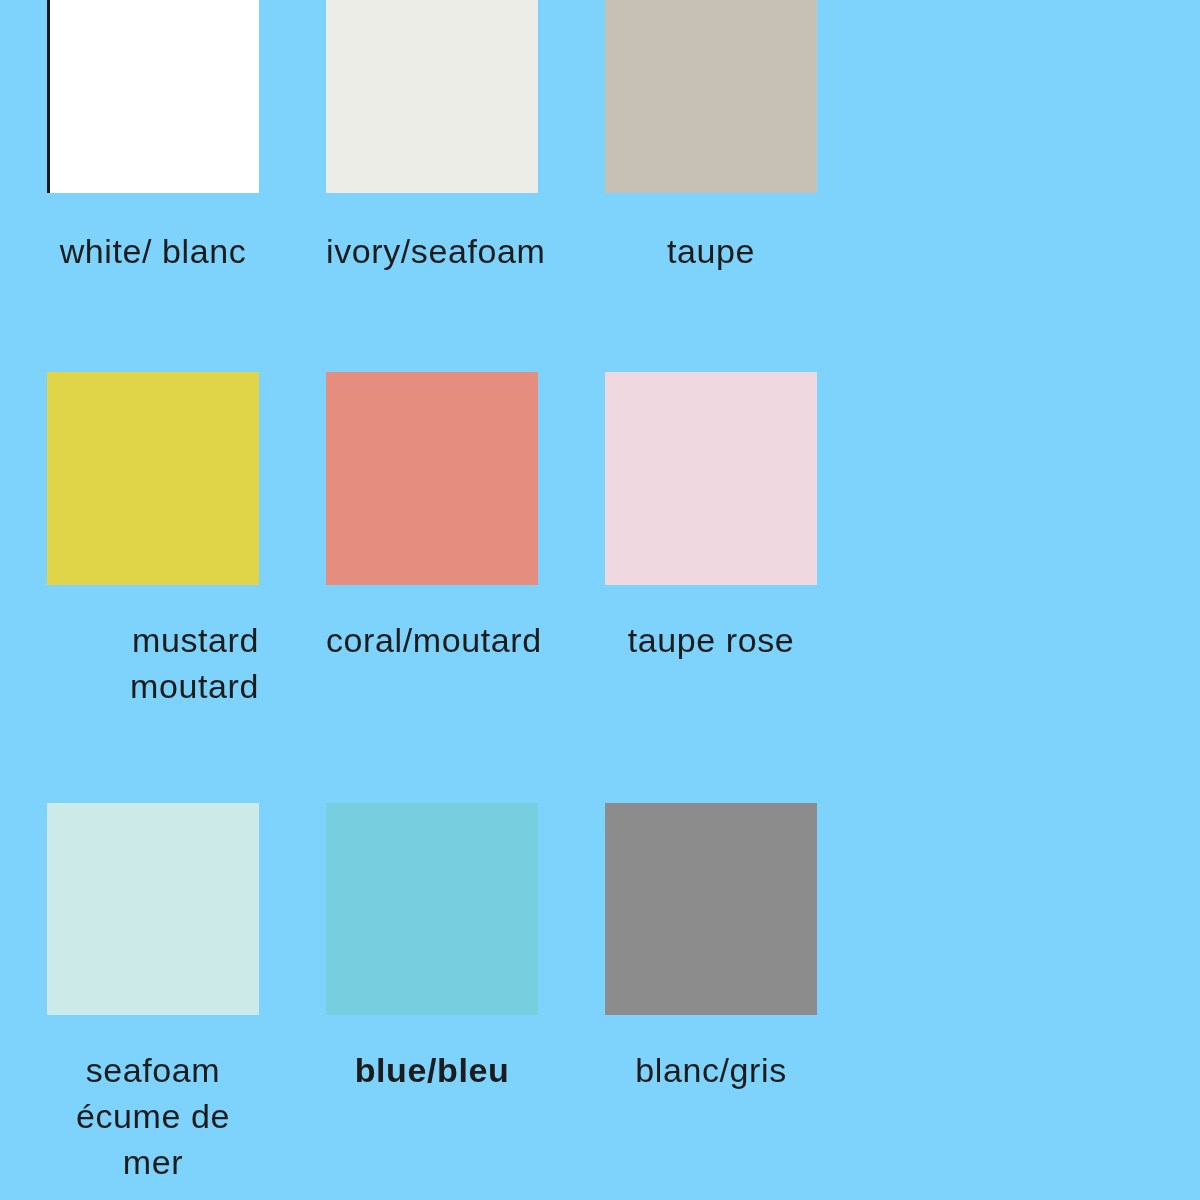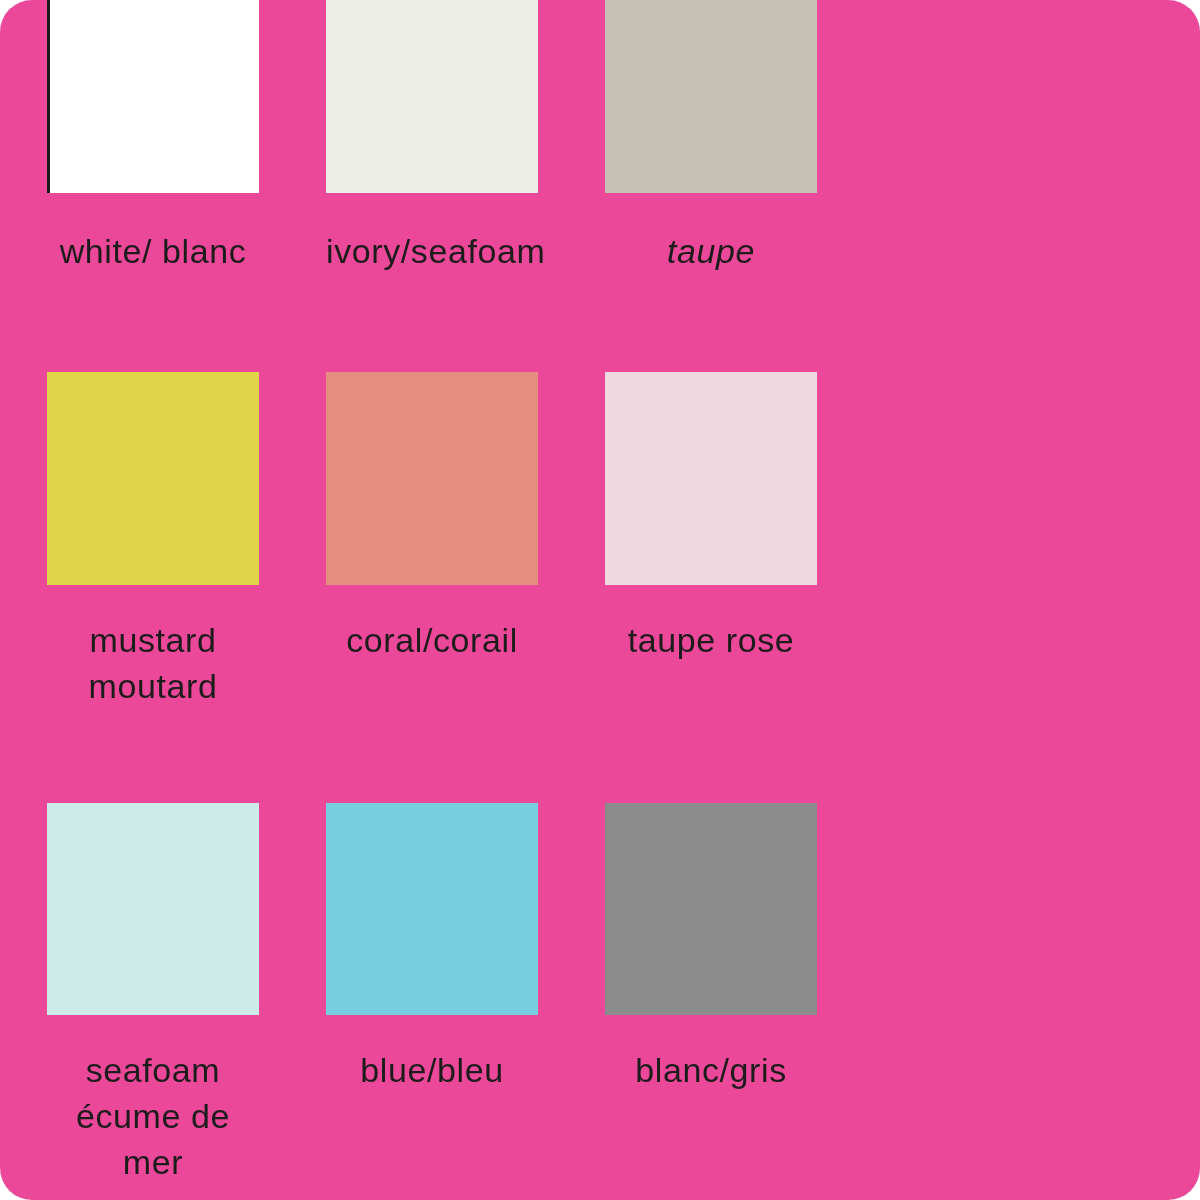--- a/index.html
+++ b/index.html
@@ -79,7 +79,7 @@
 </head>
 <body style="background-color: rgb(255, 255, 255);">
 
-<div id="swatch-chart" style="background-color: #ec4899; border-radius: 32px;">
+<div id="swatch-chart" style="background-color: #7dd3fc;">
 
   <div class="swatch-cell row-1 col-1">
     <div class="swatch-chip chip-rule-left" style="background-color: rgb(255, 255, 255); border-left-color: rgb(26, 26, 26);"></div>

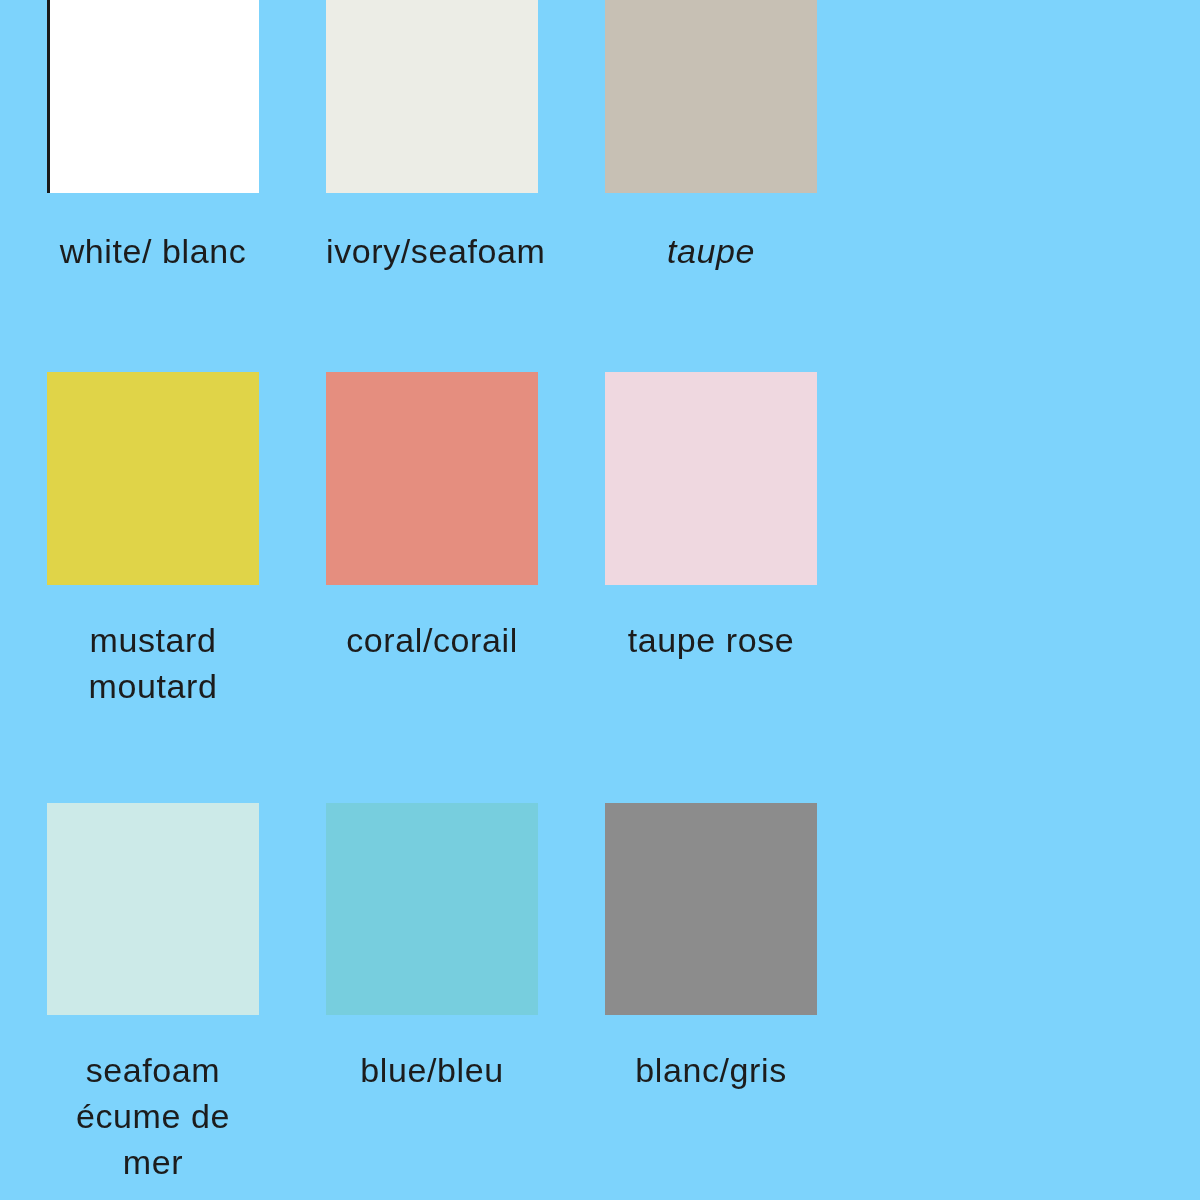--- a/index.html
+++ b/index.html
@@ -93,7 +93,7 @@
 
   <div class="swatch-cell row-1 col-3">
     <div class="swatch-chip" style="background-color: rgb(199, 192, 180);"></div>
-    <div class="swatch-label" style="color: rgb(28, 28, 28); font-style: italic;">taupe</div>
+    <div class="swatch-label" style="color: rgb(28, 28, 28);">taupe</div>
   </div>
 
   <div class="swatch-cell row-2 col-1">

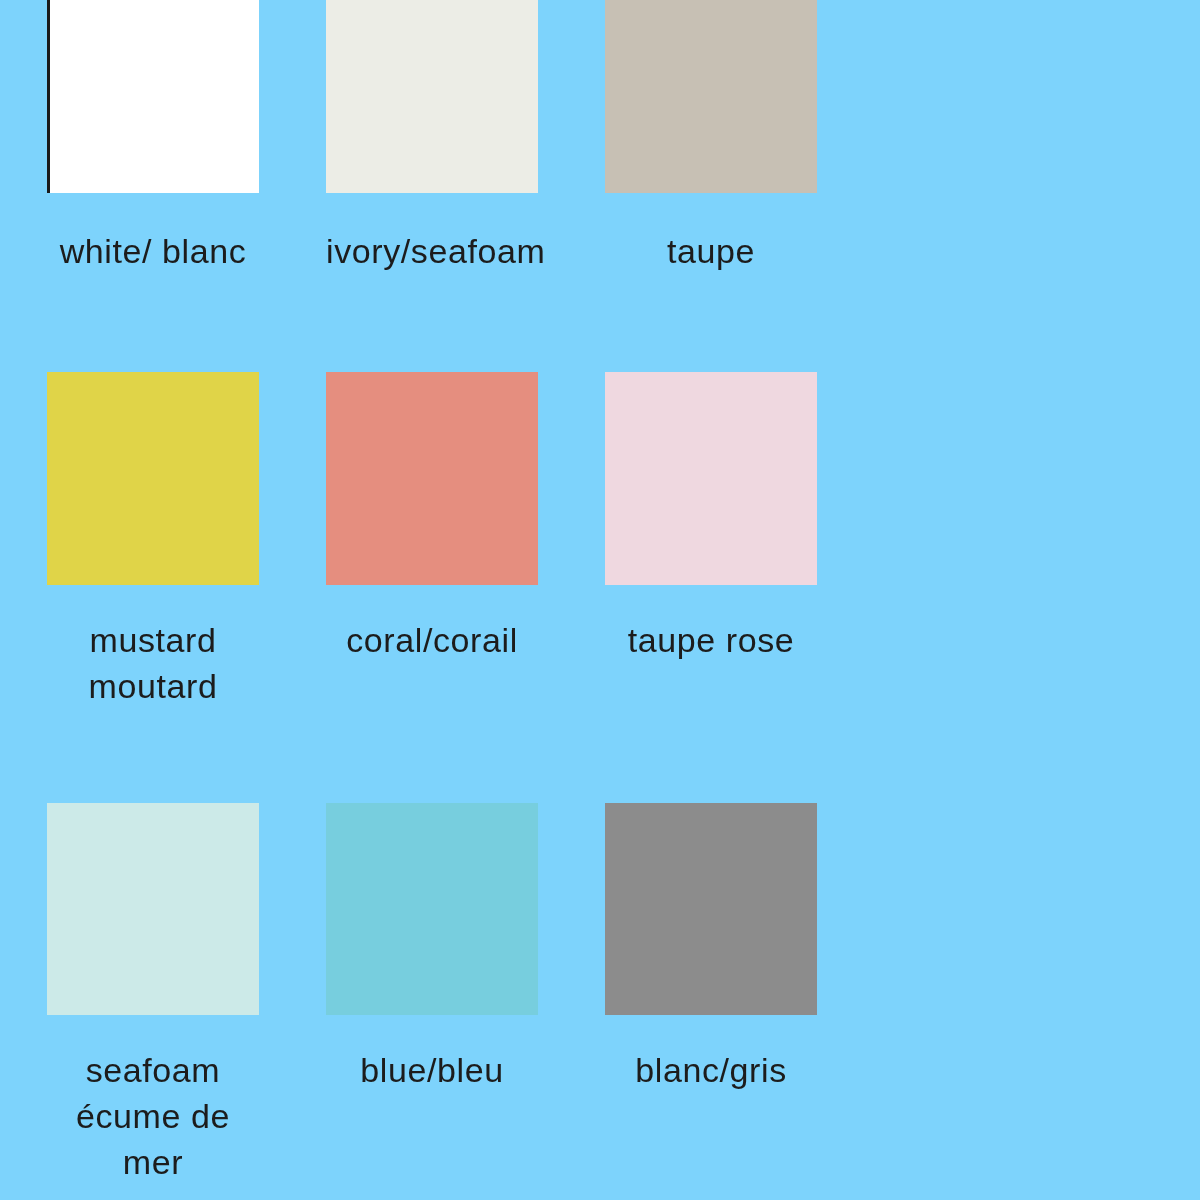--- a/index.html
+++ b/index.html
@@ -98,7 +98,7 @@
 
   <div class="swatch-cell row-2 col-1">
     <div class="swatch-chip" style="background-color: rgb(224, 212, 72);"></div>
-    <div class="swatch-label" style="color: rgb(28, 28, 28);">mustard
+    <div class="swatch-label" style="color: rgb(28, 28, 28); text-align: right;">mustard
 moutard</div>
   </div>
 

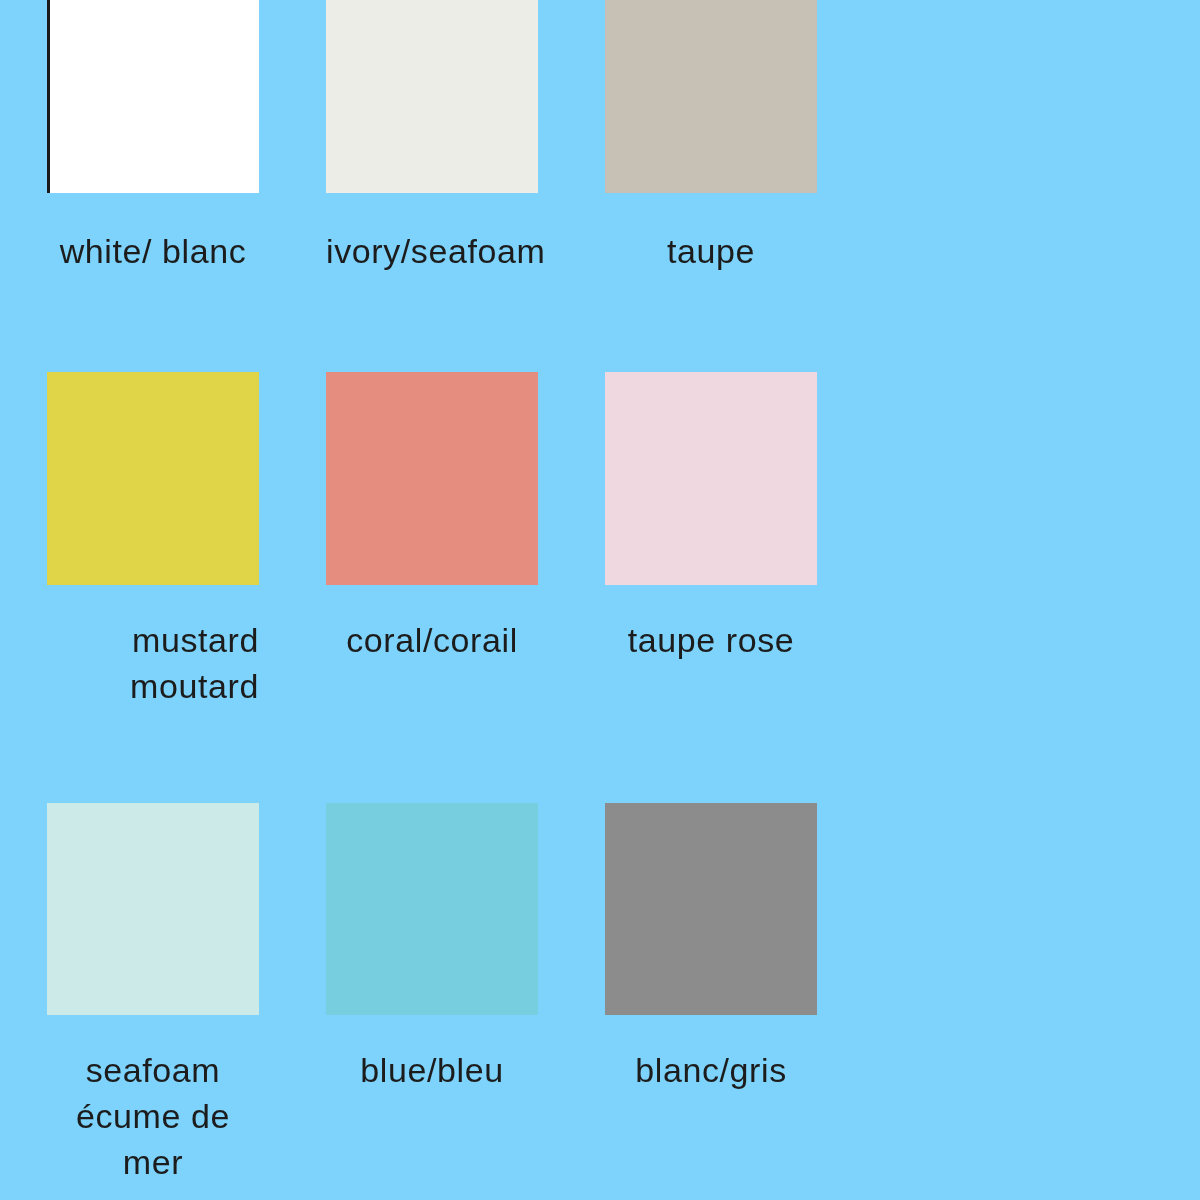--- a/index.html
+++ b/index.html
@@ -104,7 +104,7 @@
 
   <div class="swatch-cell row-2 col-2">
     <div class="swatch-chip" style="background-color: rgb(229, 142, 127);"></div>
-    <div class="swatch-label" style="color: rgb(28, 28, 28);">coral/corail</div>
+    <div class="swatch-label" style="color: rgb(28, 28, 28);">coral/moutard</div>
   </div>
 
   <div class="swatch-cell row-2 col-3">

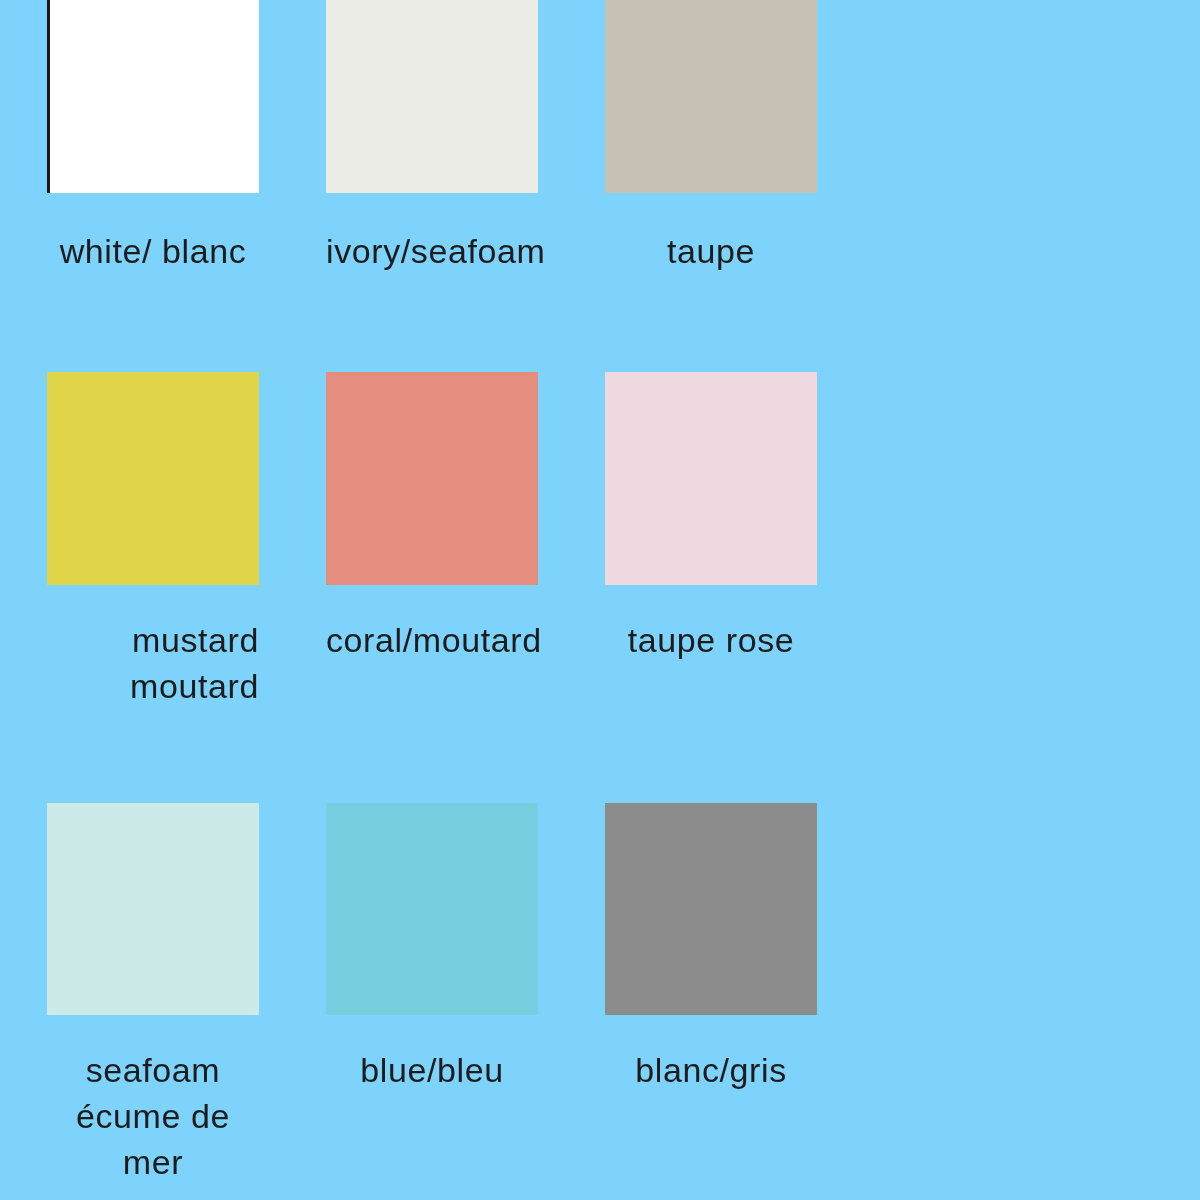--- a/index.html
+++ b/index.html
@@ -120,7 +120,7 @@
 
   <div class="swatch-cell row-3 col-2">
     <div class="swatch-chip" style="background-color: rgb(119, 206, 222);"></div>
-    <div class="swatch-label" style="color: rgb(28, 28, 28);">blue/bleu</div>
+    <div class="swatch-label" style="color: rgb(28, 28, 28); font-weight: bold;">blue/bleu</div>
   </div>
 
   <div class="swatch-cell row-3 col-3">

